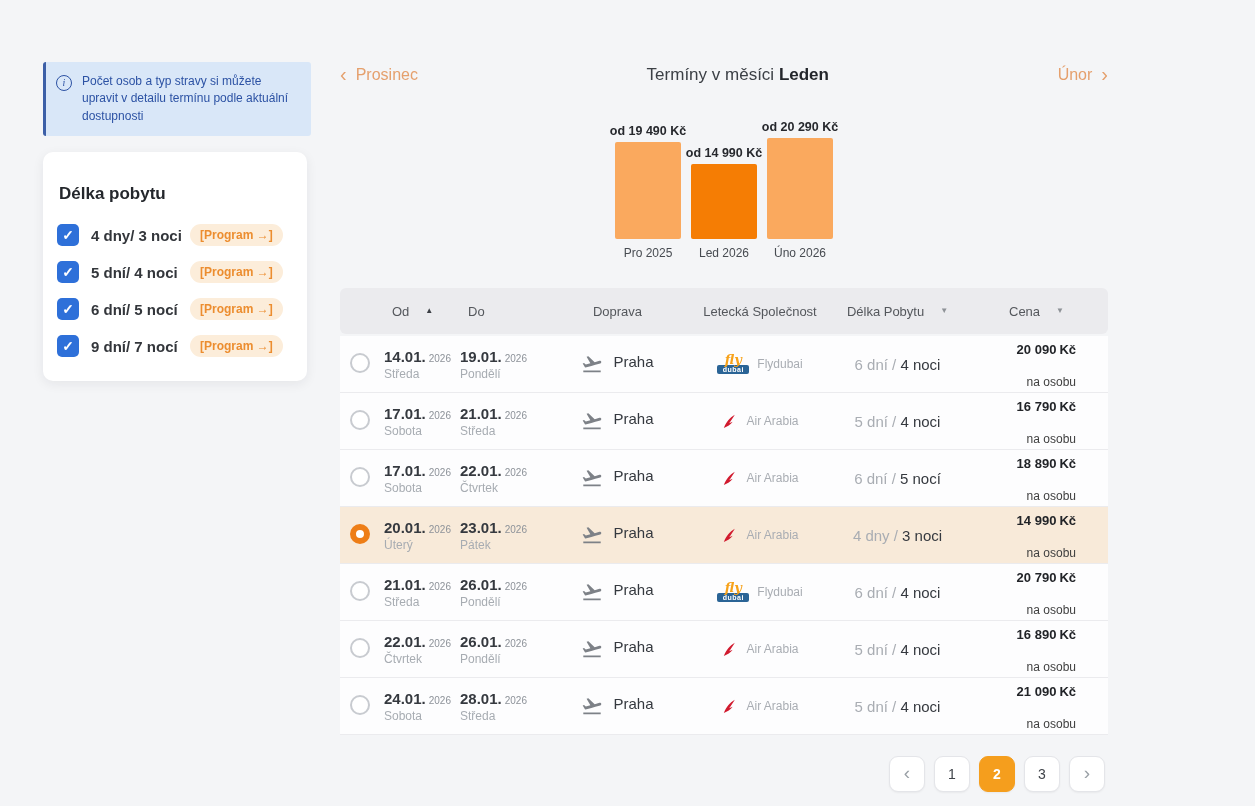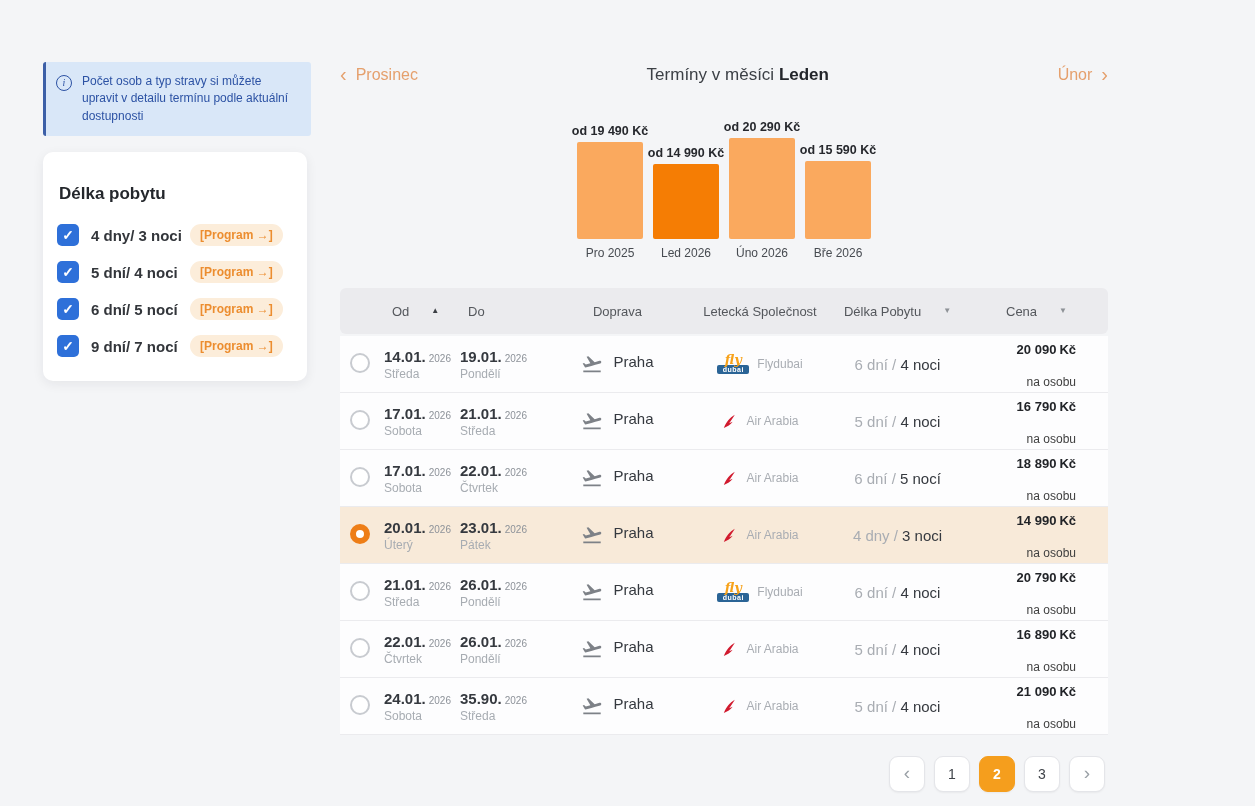--- a/index.html
+++ b/index.html
@@ -208,11 +208,6 @@
       <div class="bar" style="height: 101px; background: rgb(250, 169, 94);"></div>
       <div class="bar-month">Úno 2026</div>
     </div>
-    <div class="bar-group">
-      <div class="bar-label">od 15 590 Kč</div>
-      <div class="bar" style="height: 78px; background: rgb(250, 169, 94);"></div>
-      <div class="bar-month">Bře 2026</div>
-    </div>
   </div>
 
   <div class="schedule-table">

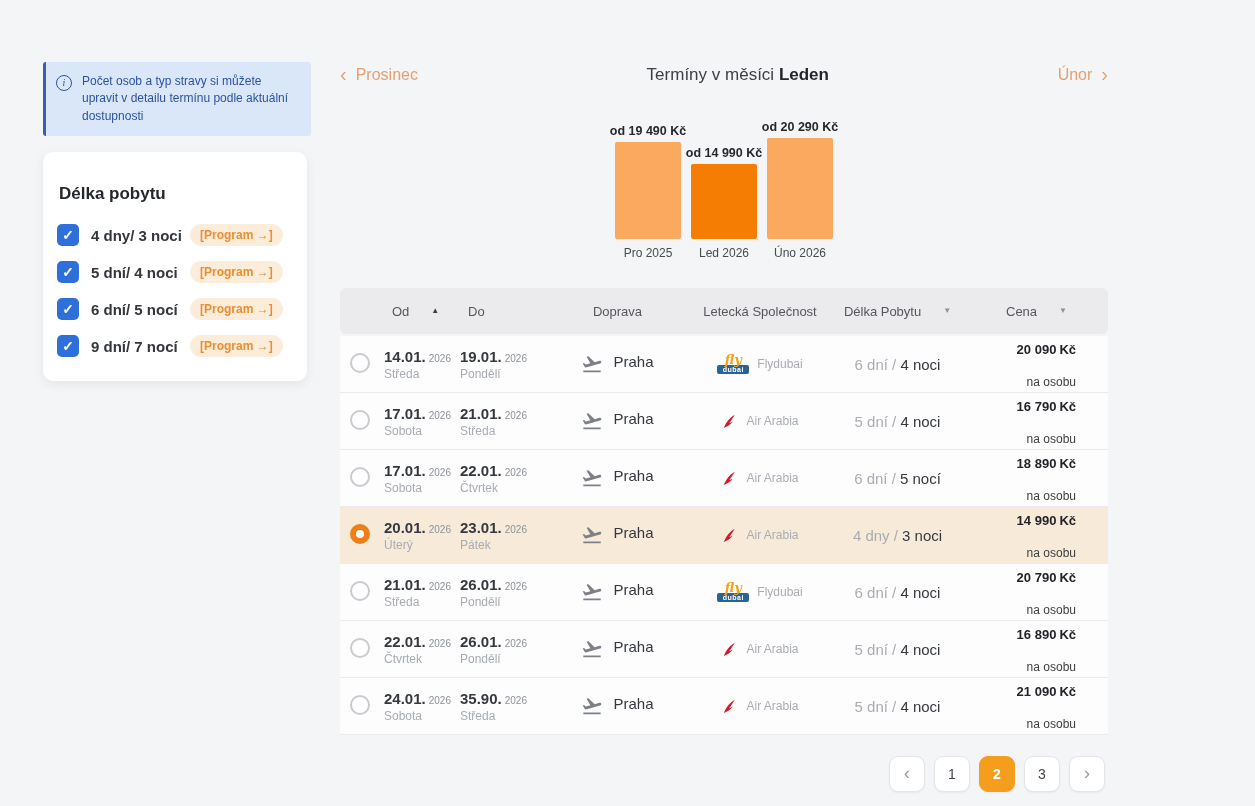--- a/index.html
+++ b/index.html
@@ -85,7 +85,7 @@
     height:46px; background:#ebebee; border-radius:6px;
     font-size:13px; color:#54575c; margin-bottom:2px;
   }
-  .hc { display:flex; align-items:center; gap:22px; }
+  .hc { display:flex; align-items:center; gap:16px; }
   .hc.pad { padding-left:8px; }
   .hc.center { justify-content:center; }
   .sort { font-size:8px; line-height:1; }

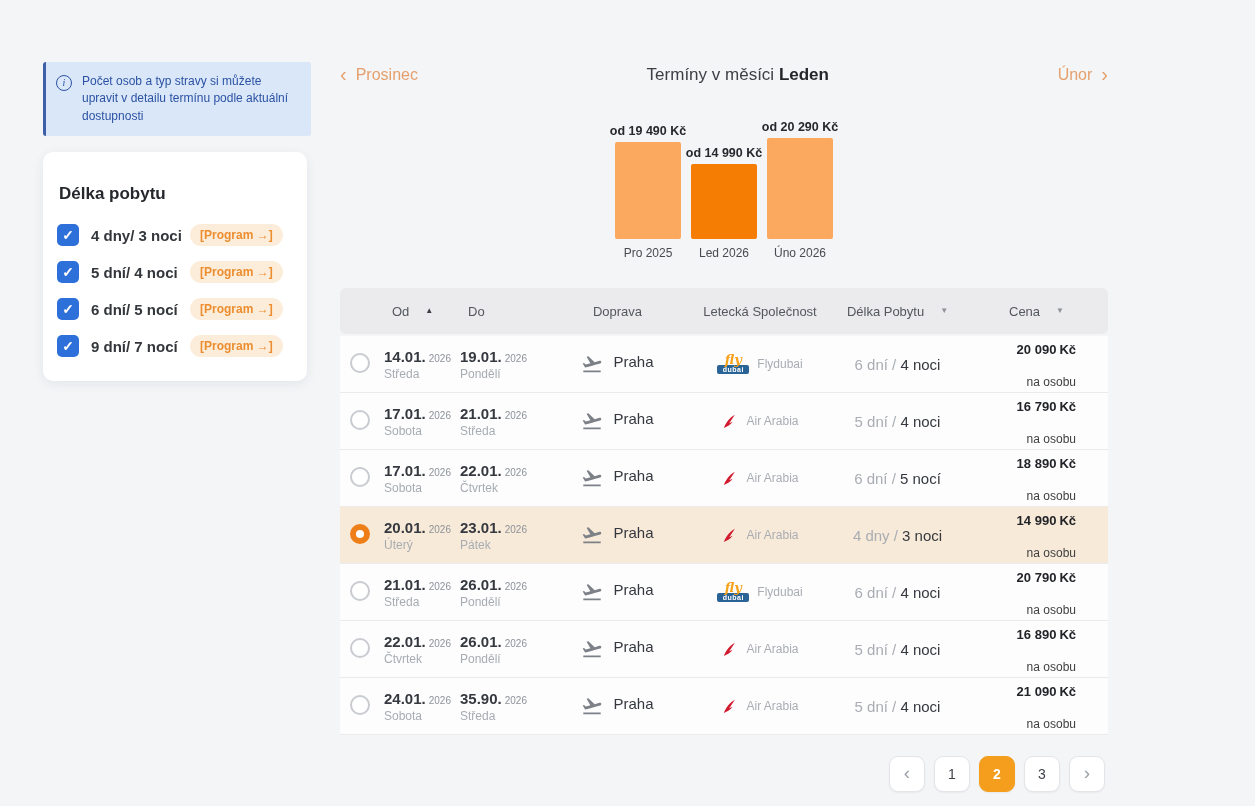--- a/index.html
+++ b/index.html
@@ -425,7 +425,7 @@
         <div class="date-day">Sobota</div>
       </div>
       <div>
-        <div class="date-line"><span class="date-main">35.90.</span><span class="date-year">2026</span></div>
+        <div class="date-line"><span class="date-main">28.01.</span><span class="date-year">2026</span></div>
         <div class="date-day">Středa</div>
       </div>
       <div class="transport-cell">

